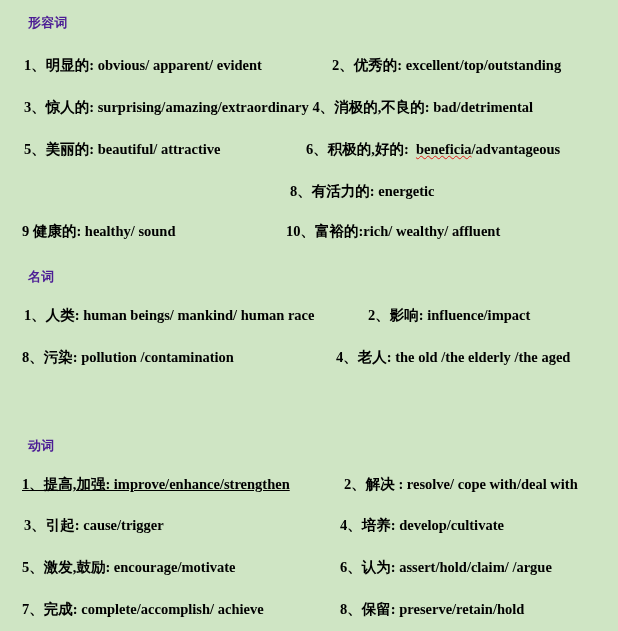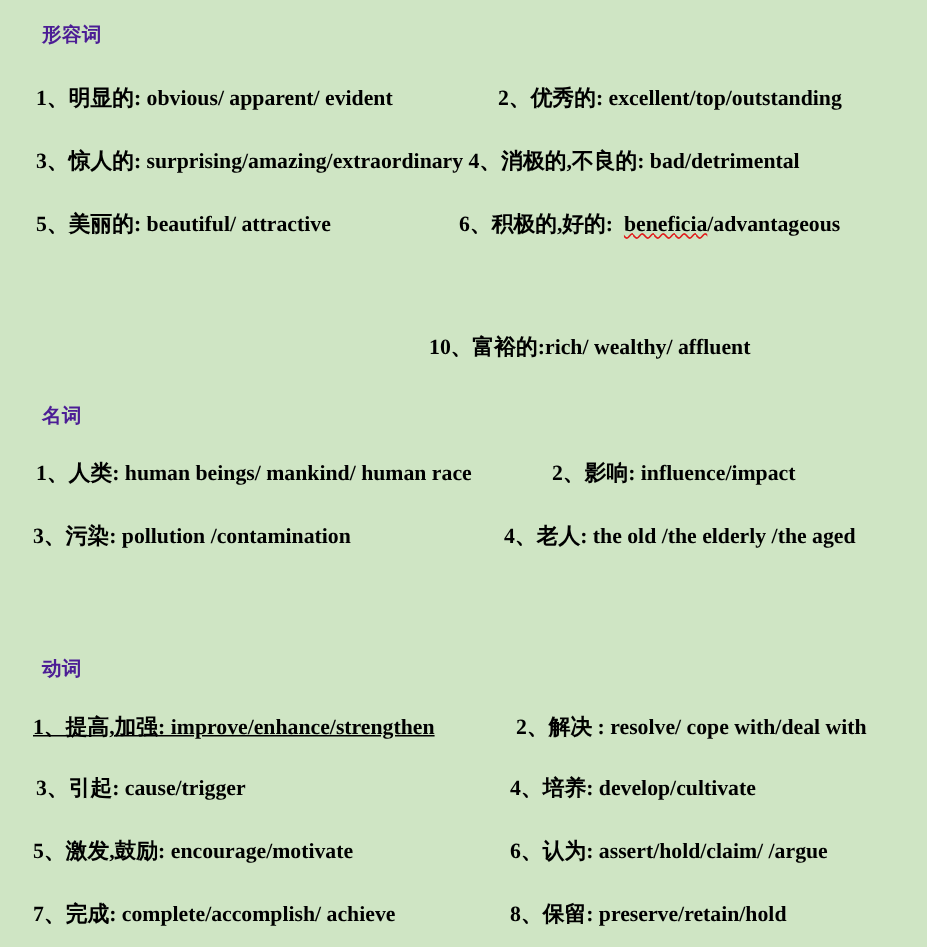--- a/index.html
+++ b/index.html
@@ -79,6 +79,7 @@
   </div>
 
   <div class="row" style="top:182px;">
+    <span class="cell" style="left:290px;">8、有活力的: energetic</span>
   </div>
 
   <div class="row" style="top:222px;">

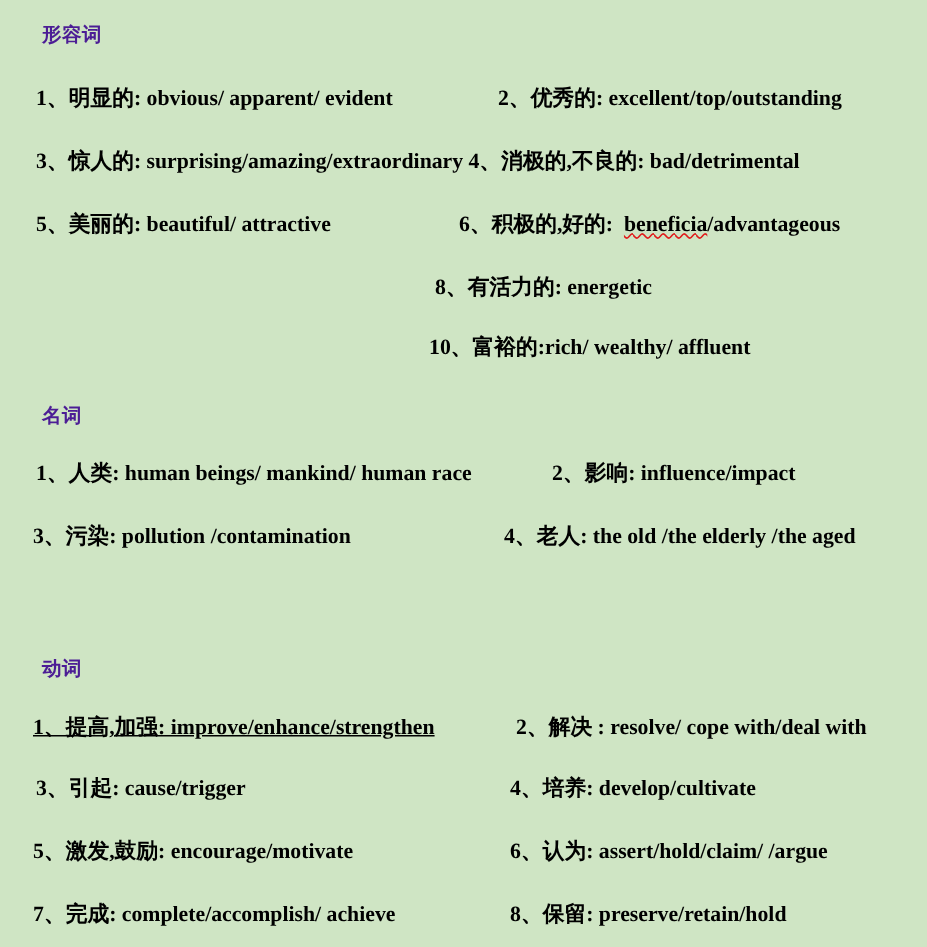--- a/index.html
+++ b/index.html
@@ -83,6 +83,7 @@
   </div>
 
   <div class="row" style="top:222px;">
+    <span class="cell" style="left:22px;">9 健康的: healthy/ sound</span>
     <span class="cell" style="left:286px;text-align:right;">10、富裕的:rich/ wealthy/ affluent</span>
   </div>
 

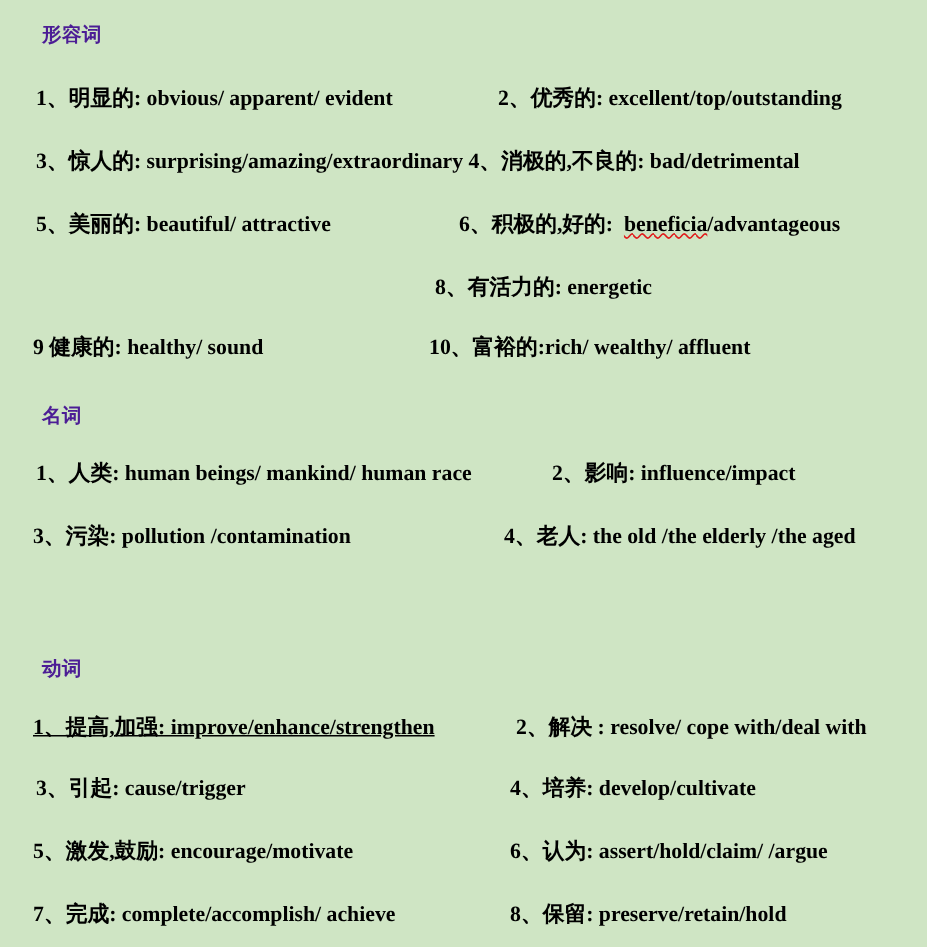--- a/index.html
+++ b/index.html
@@ -95,7 +95,7 @@
   </div>
 
   <div class="row" style="top:348px;">
-    <span class="cell" style="left:22px;">3、污染: pollution /contamination</span>
+    <span class="cell" style="left:22px;">8、污染: pollution /contamination</span>
     <span class="cell" style="left:336px;">4、老人: the old /the elderly /the aged</span>
   </div>
 

